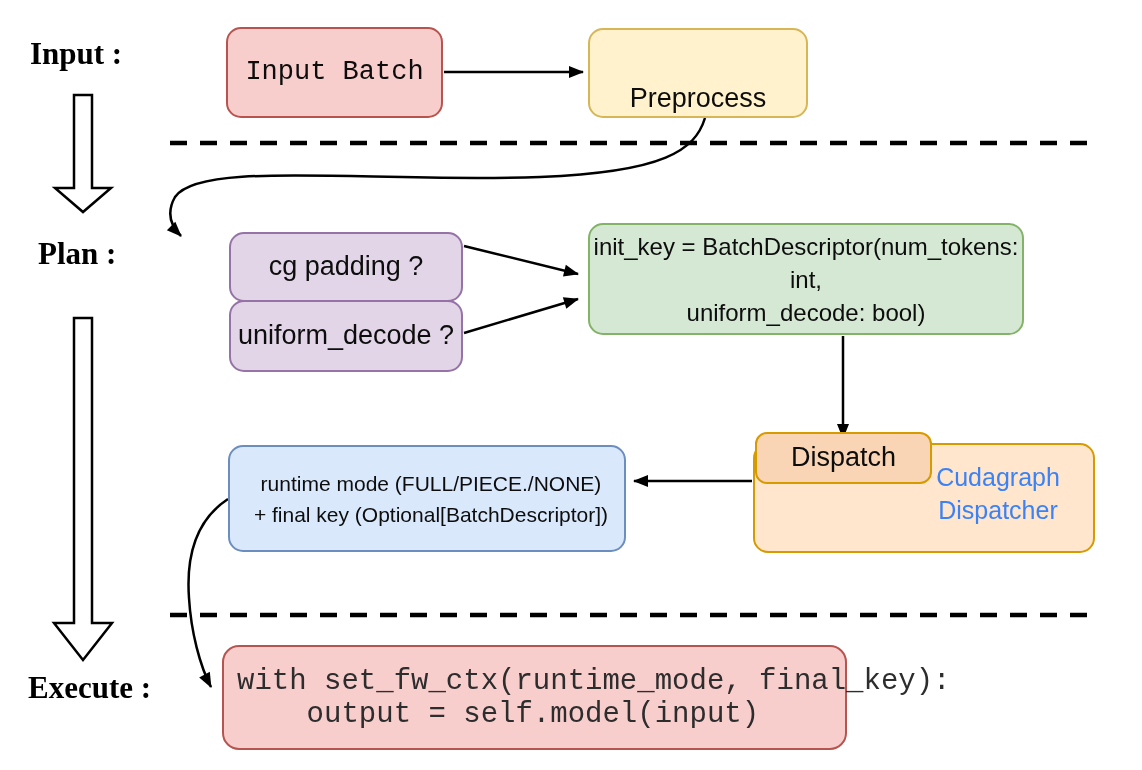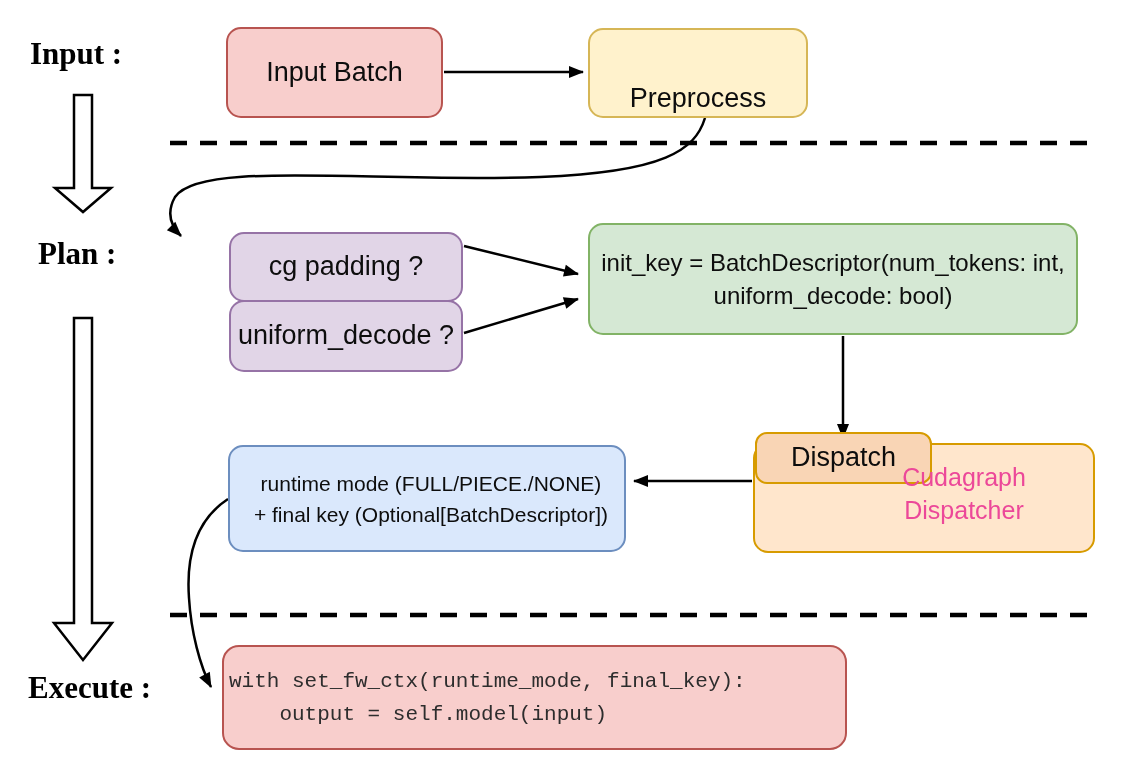--- a/index.html
+++ b/index.html
@@ -24,7 +24,7 @@
     text-align:center; color:#0d0d0d; line-height:1.25;
   }
   .node span { display:block; }
-  .red    { background:var(--red-fill);    border-color:var(--red-stroke); }
+  .red    { background:var(--red-fill);    border-color:var(--red-stroke);font-family:Liberation Mono, monospace; }
   .yellow { background:var(--yellow-fill); border-color:var(--yellow-stroke);justify-content:flex-end; }
   .purple { background:var(--purple-fill); border-color:var(--purple-stroke); }
   .green  { background:var(--green-fill);  border-color:var(--green-stroke); }

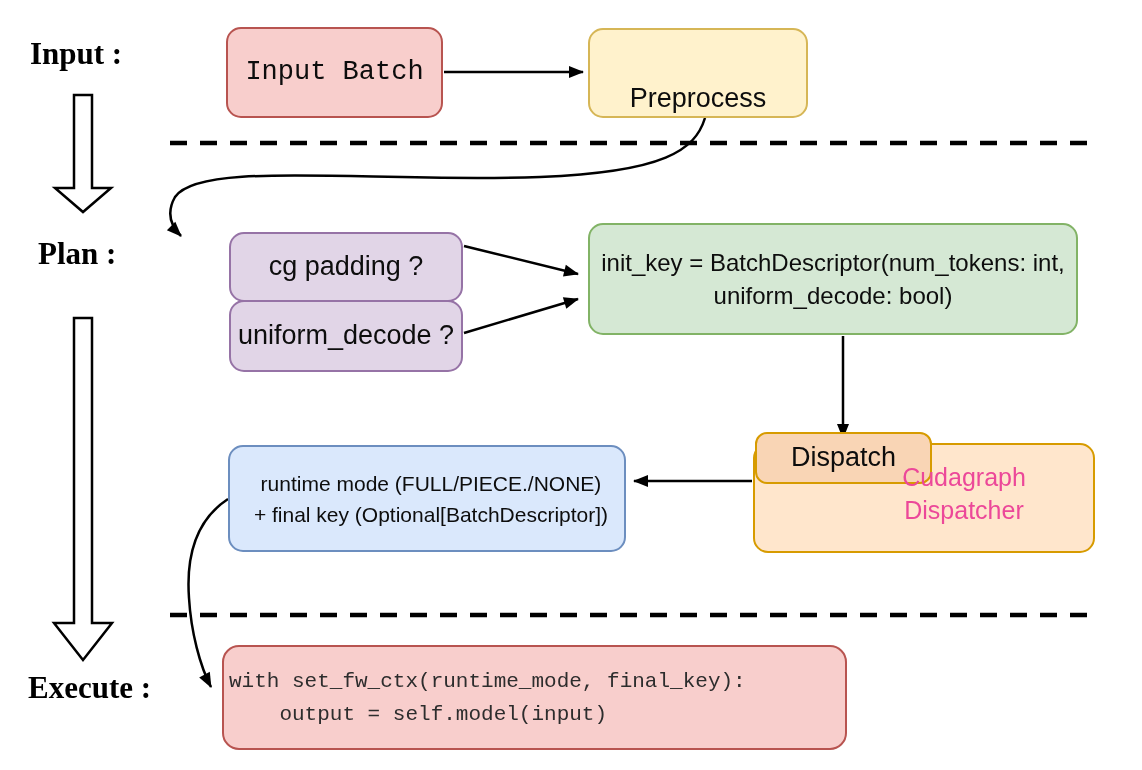--- a/index.html
+++ b/index.html
@@ -36,7 +36,7 @@
   .n-preprocess  { left:588px; top:28px;  width:220px; height:90px; font-size:27px; }
   .n-cg-padding  { left:229px; top:212px; width:234px; height:70px; font-size:27px;margin-top:20px; }
   .n-uniform     { left:229px; top:300px; width:234px; height:72px; font-size:27px;justify-content:center; }
-  .n-init-key    { left:588px; top:223px; width:490px; height:112px; font-size:24px; line-height:33px; }
+  .n-init-key    { left:588px; top:223px; width:436px; height:112px; font-size:24px; line-height:33px; }
   .n-dispatcher  { left:753px; top:443px; width:342px; height:110px; }
   .n-dispatch    { left:755px; top:432px; width:177px; height:52px; font-size:27px; border-radius:12px; }
   .n-runtime     { left:228px; top:445px; width:398px; height:107px; font-size:21px; line-height:31px; }

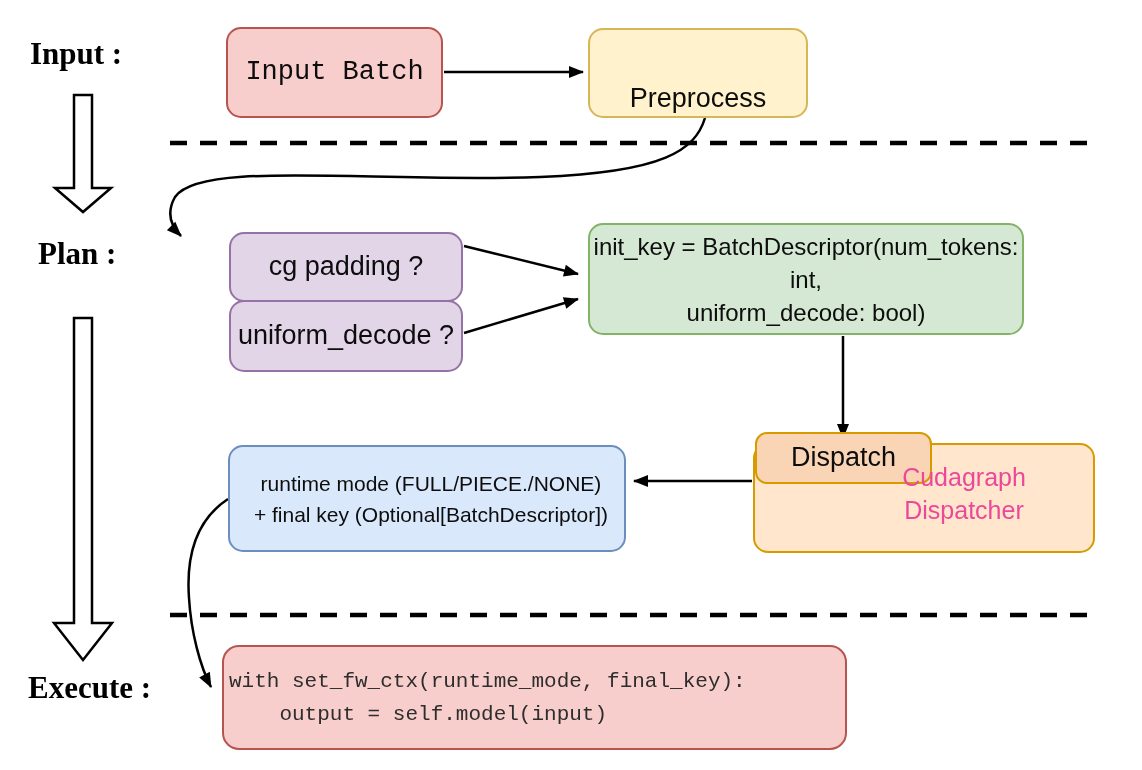--- a/index.html
+++ b/index.html
@@ -48,8 +48,8 @@
   }
   .n-code span { white-space:pre; }
   .dispatcher-text {
-    position:absolute; left:884px; top:461px; width:160px;
-    font-size:25px; line-height:33px; text-align:center; color:#ec4899;
+    position:absolute; left:918px; top:461px; width:160px;
+    font-size:25px; line-height:33px; text-align:center; color:#3b82f6;
   }
   .l-input   { left:30px; top:36px;  }
   .l-plan    { left:38px; top:236px; }

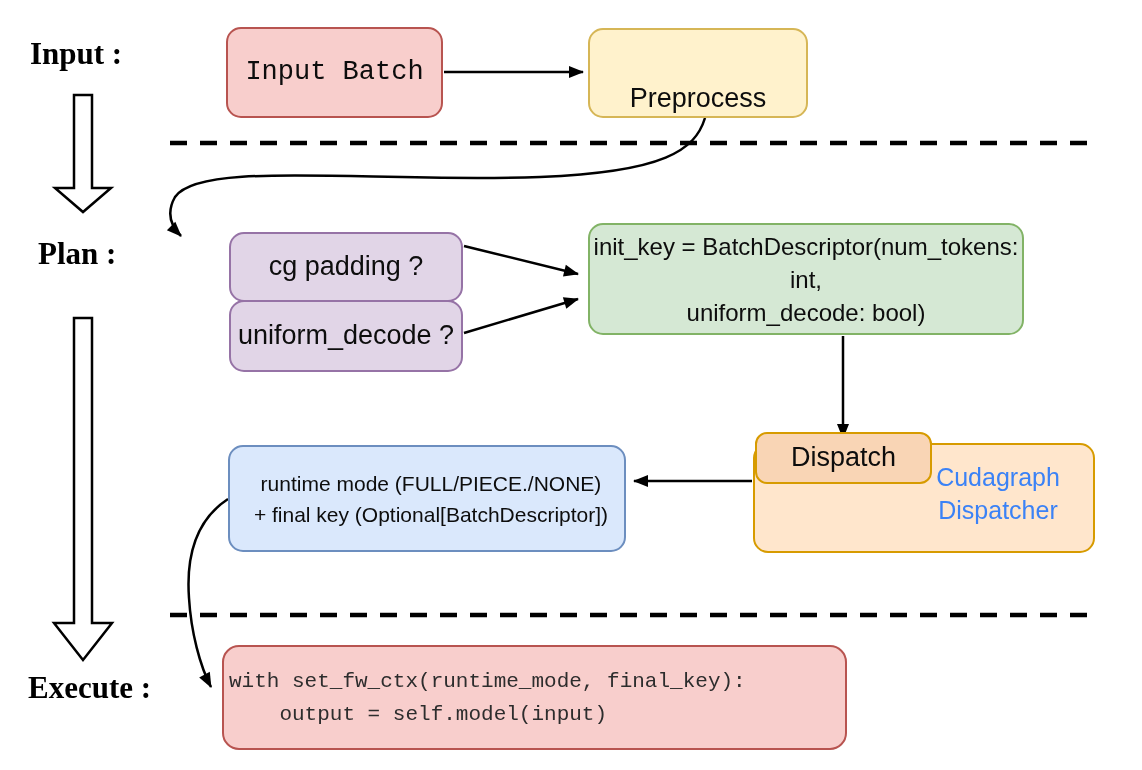--- a/index.html
+++ b/index.html
@@ -42,8 +42,8 @@
   .n-runtime     { left:228px; top:445px; width:398px; height:107px; font-size:21px; line-height:31px; }
   .n-code {
     left:222px; top:645px; width:625px; height:105px;
-    font-family:"Liberation Mono", monospace; font-size:21px; line-height:33px;
-    align-items:flex-start; text-align:left; padding-left:5px; color:#2d2d2d;
+    font-family:"Liberation Mono", monospace; font-size:29px; line-height:33px;
+    align-items:flex-start; text-align:left; padding-left:13px; color:#2d2d2d;
     border-radius:17px;
   }
   .n-code span { white-space:pre; }

